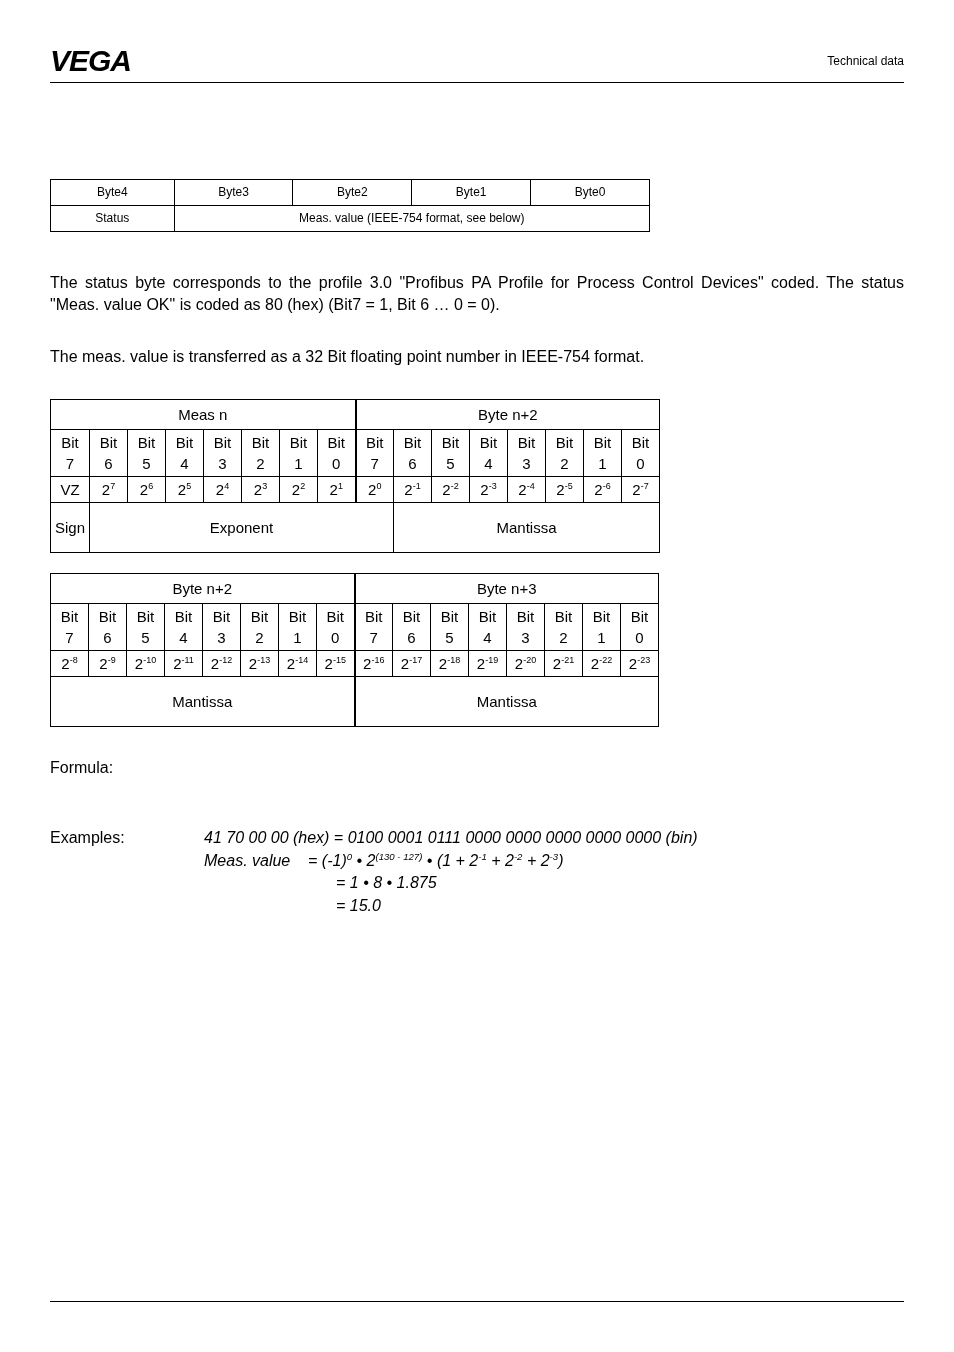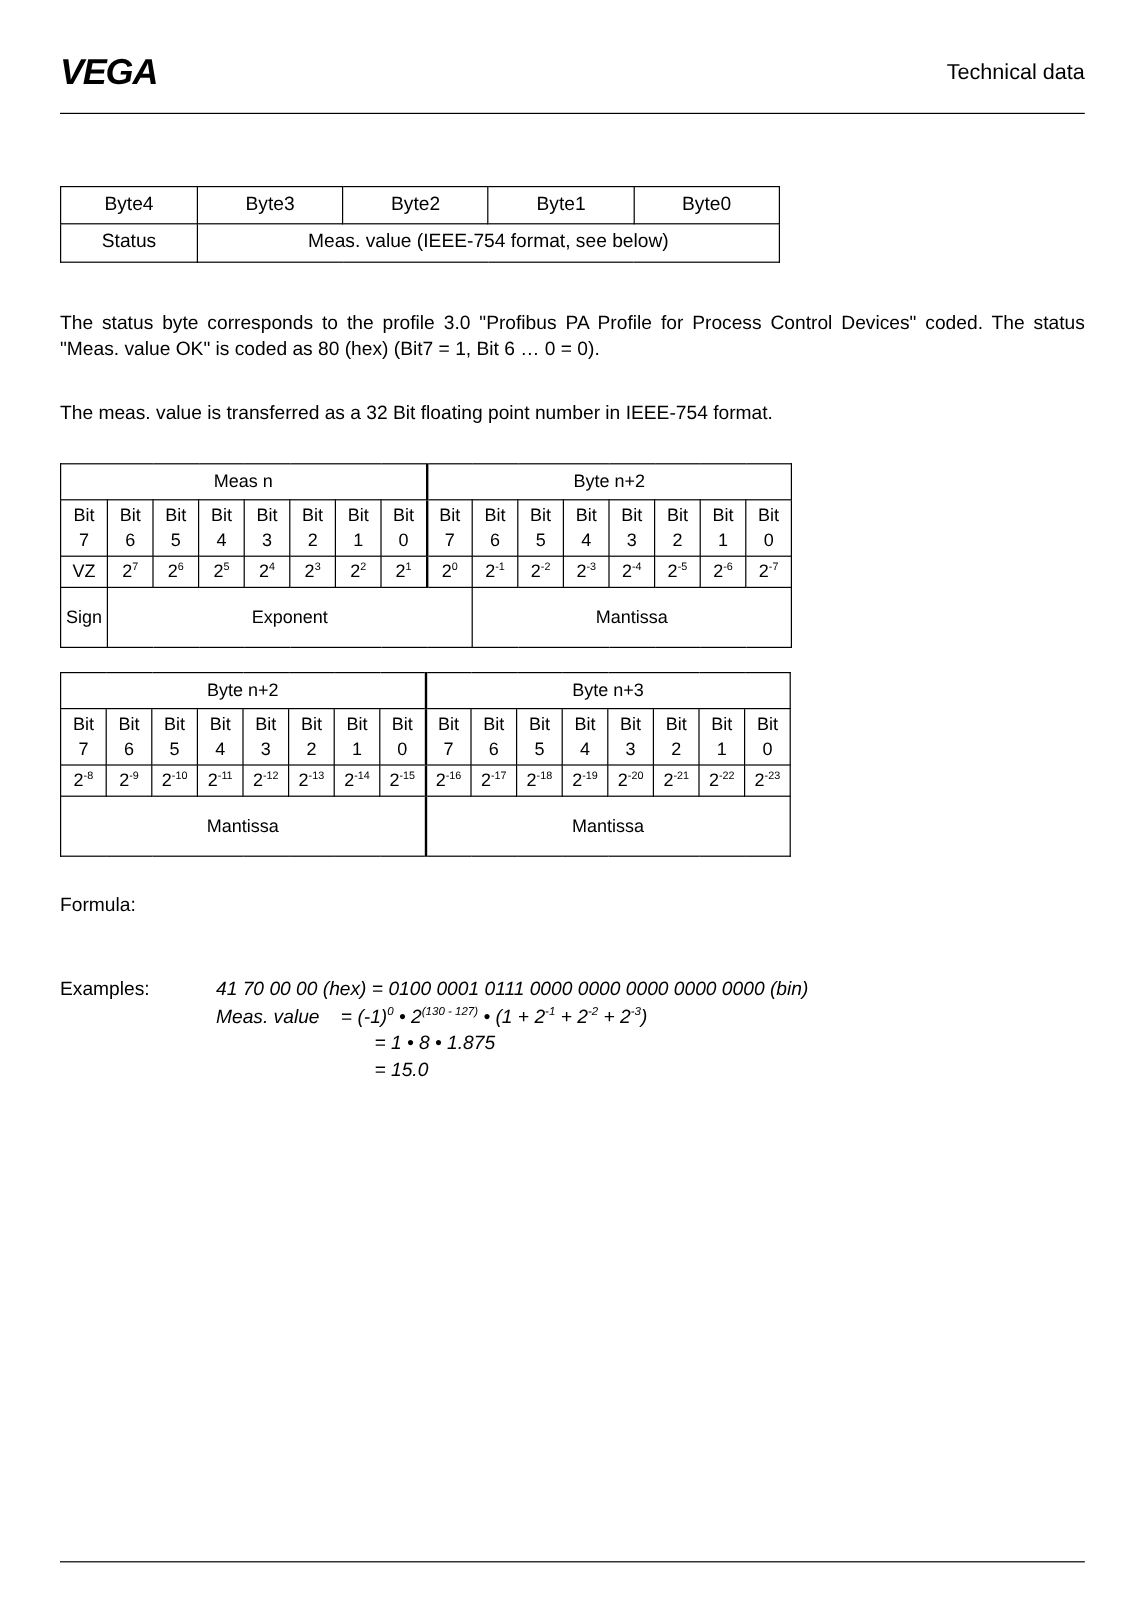--- a/index.html
+++ b/index.html
@@ -17,8 +17,8 @@
       justify-content: space-between;
       align-items: center;
       border-bottom: 1px solid #000;
-      padding-bottom: 12px;
-      margin-bottom: 60px;
+      padding-bottom: 0;
+      margin-bottom: 96px;
     }
     .logo {
       font-weight: bold;

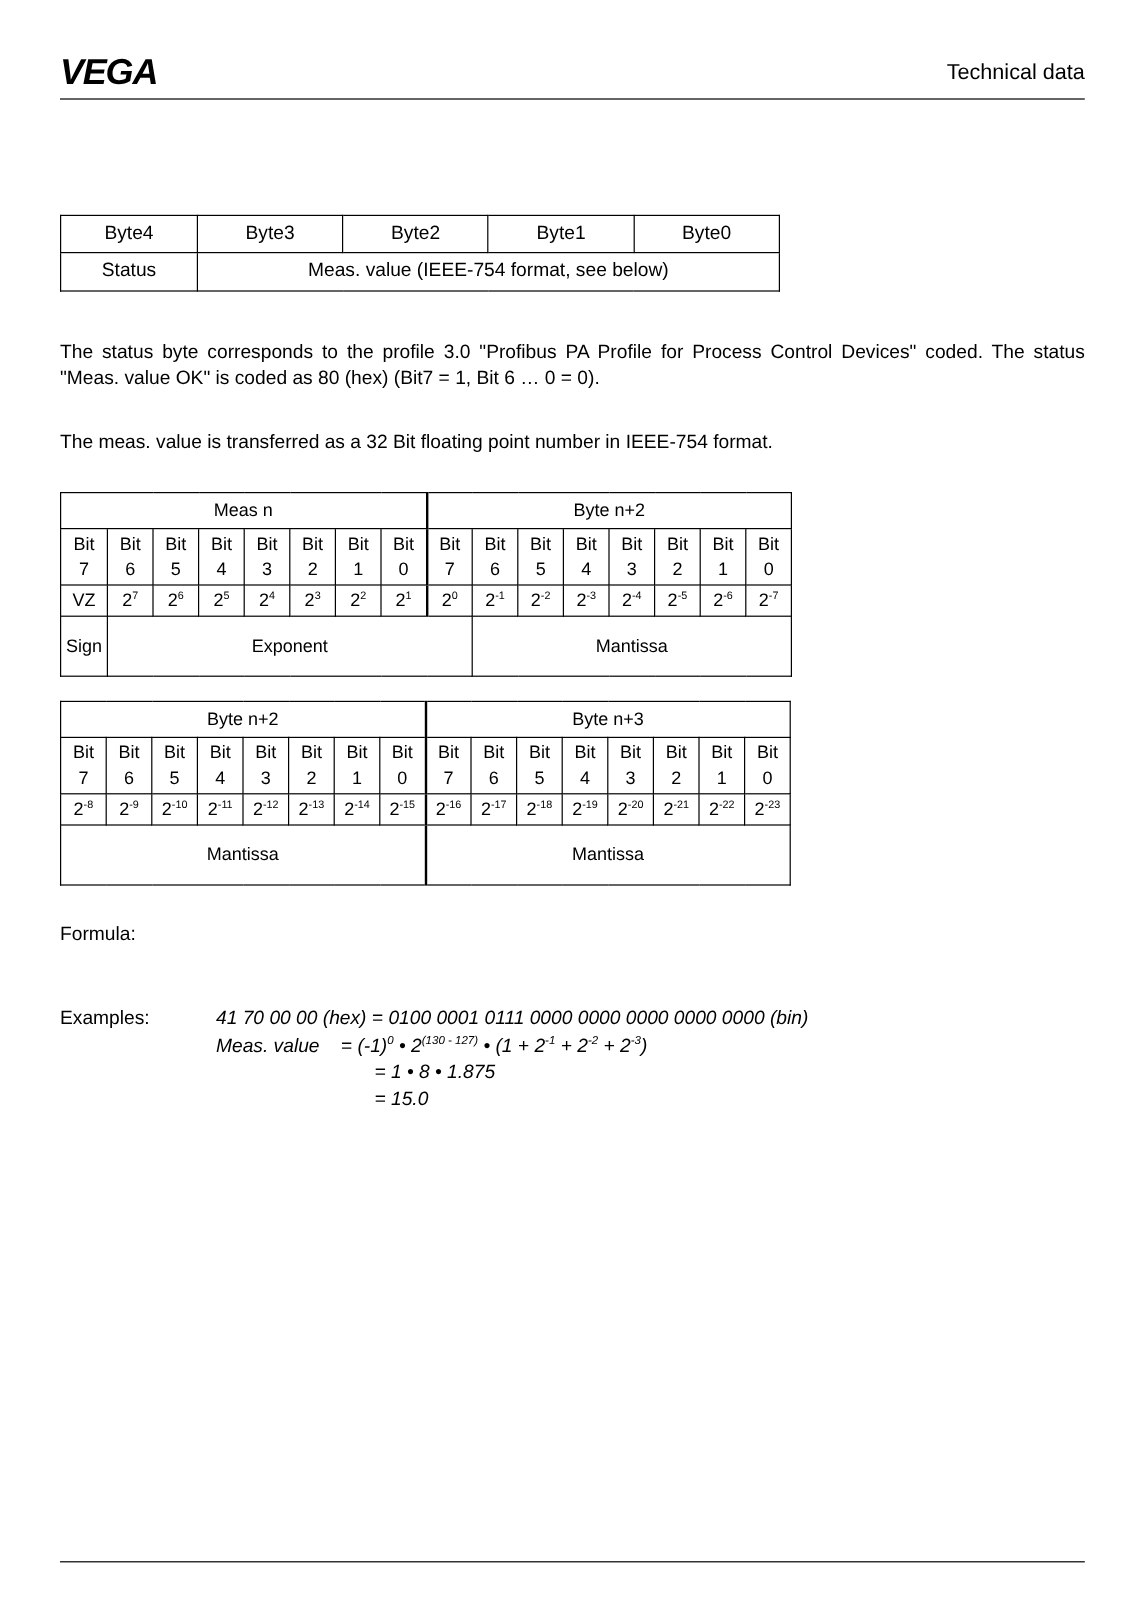--- a/index.html
+++ b/index.html
@@ -27,7 +27,7 @@
       letter-spacing: -1px;
     }
     .header-right {
-      font-size: 18px;
+      font-size: 12px;
     }
     .table-outer {
       border-collapse: collapse;

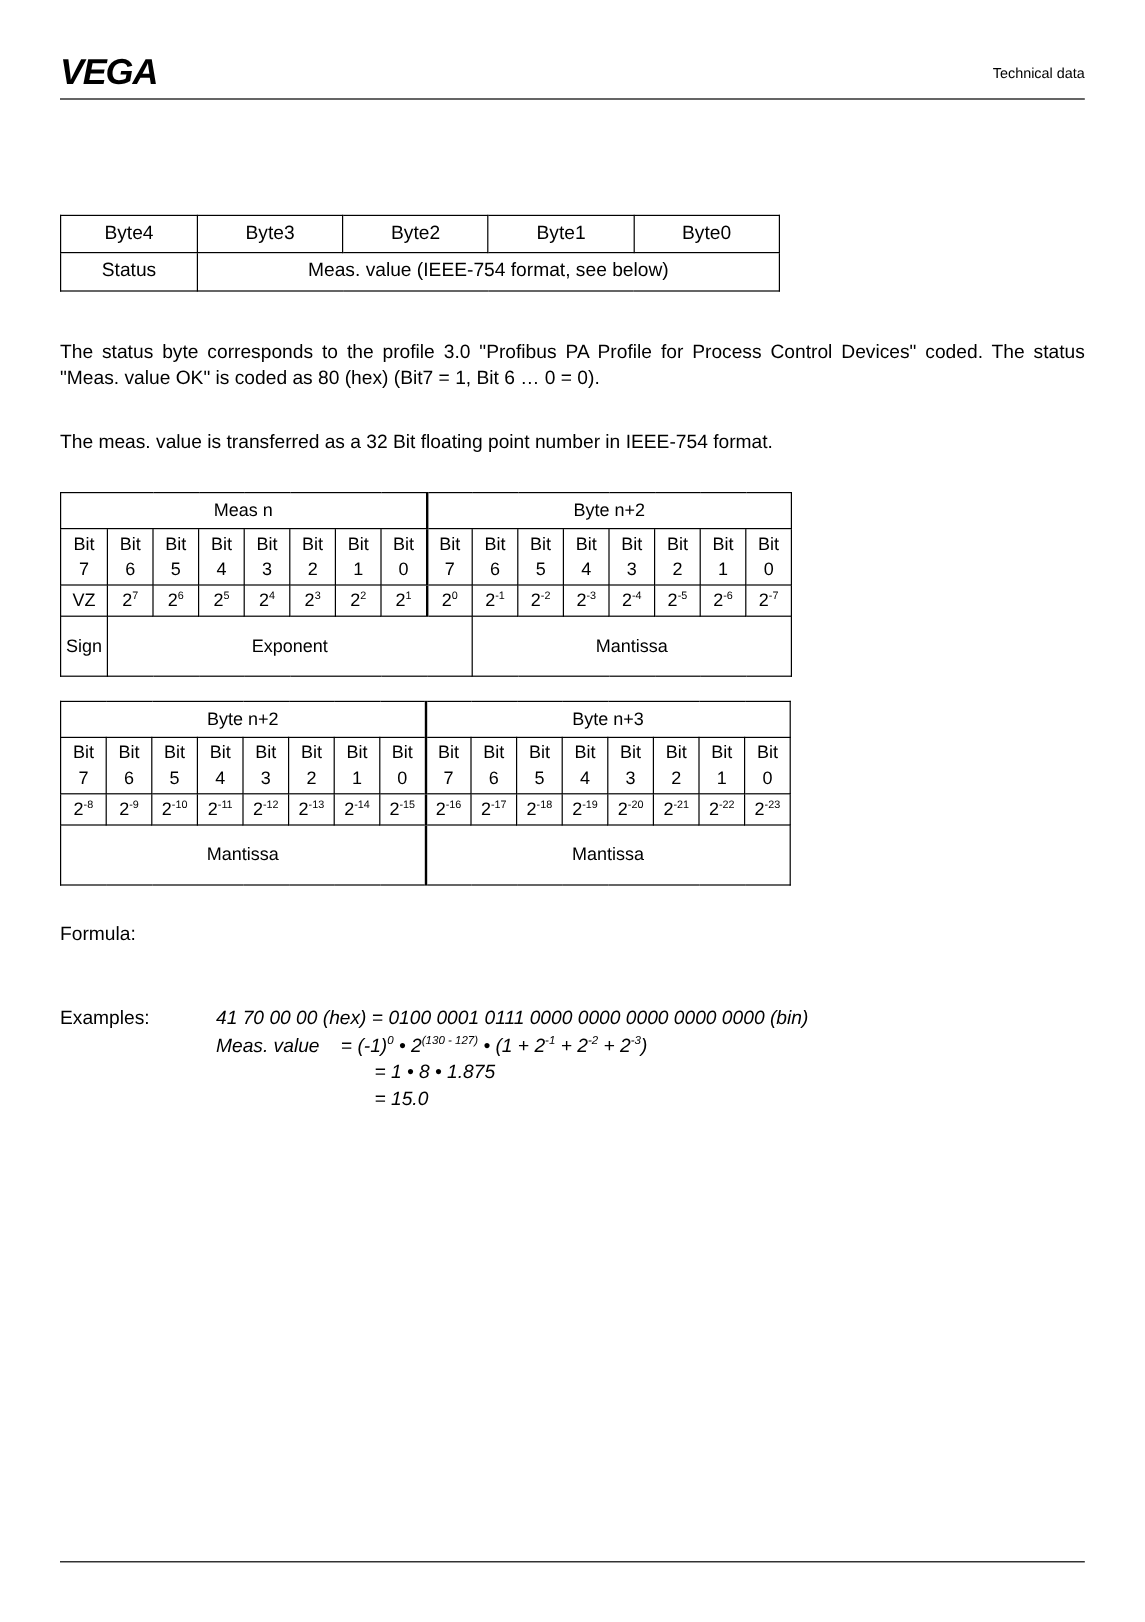--- a/index.html
+++ b/index.html
@@ -35,10 +35,10 @@
     }
     .table-outer td, .table-outer th {
       border: 1px solid #000;
-      padding: 4px 16px;
+      padding: 4px 26px;
       text-align: center;
       font-weight: normal;
-      font-size: 16px;
+      font-size: 12px;
     }
     .para {
       margin-bottom: 30px;

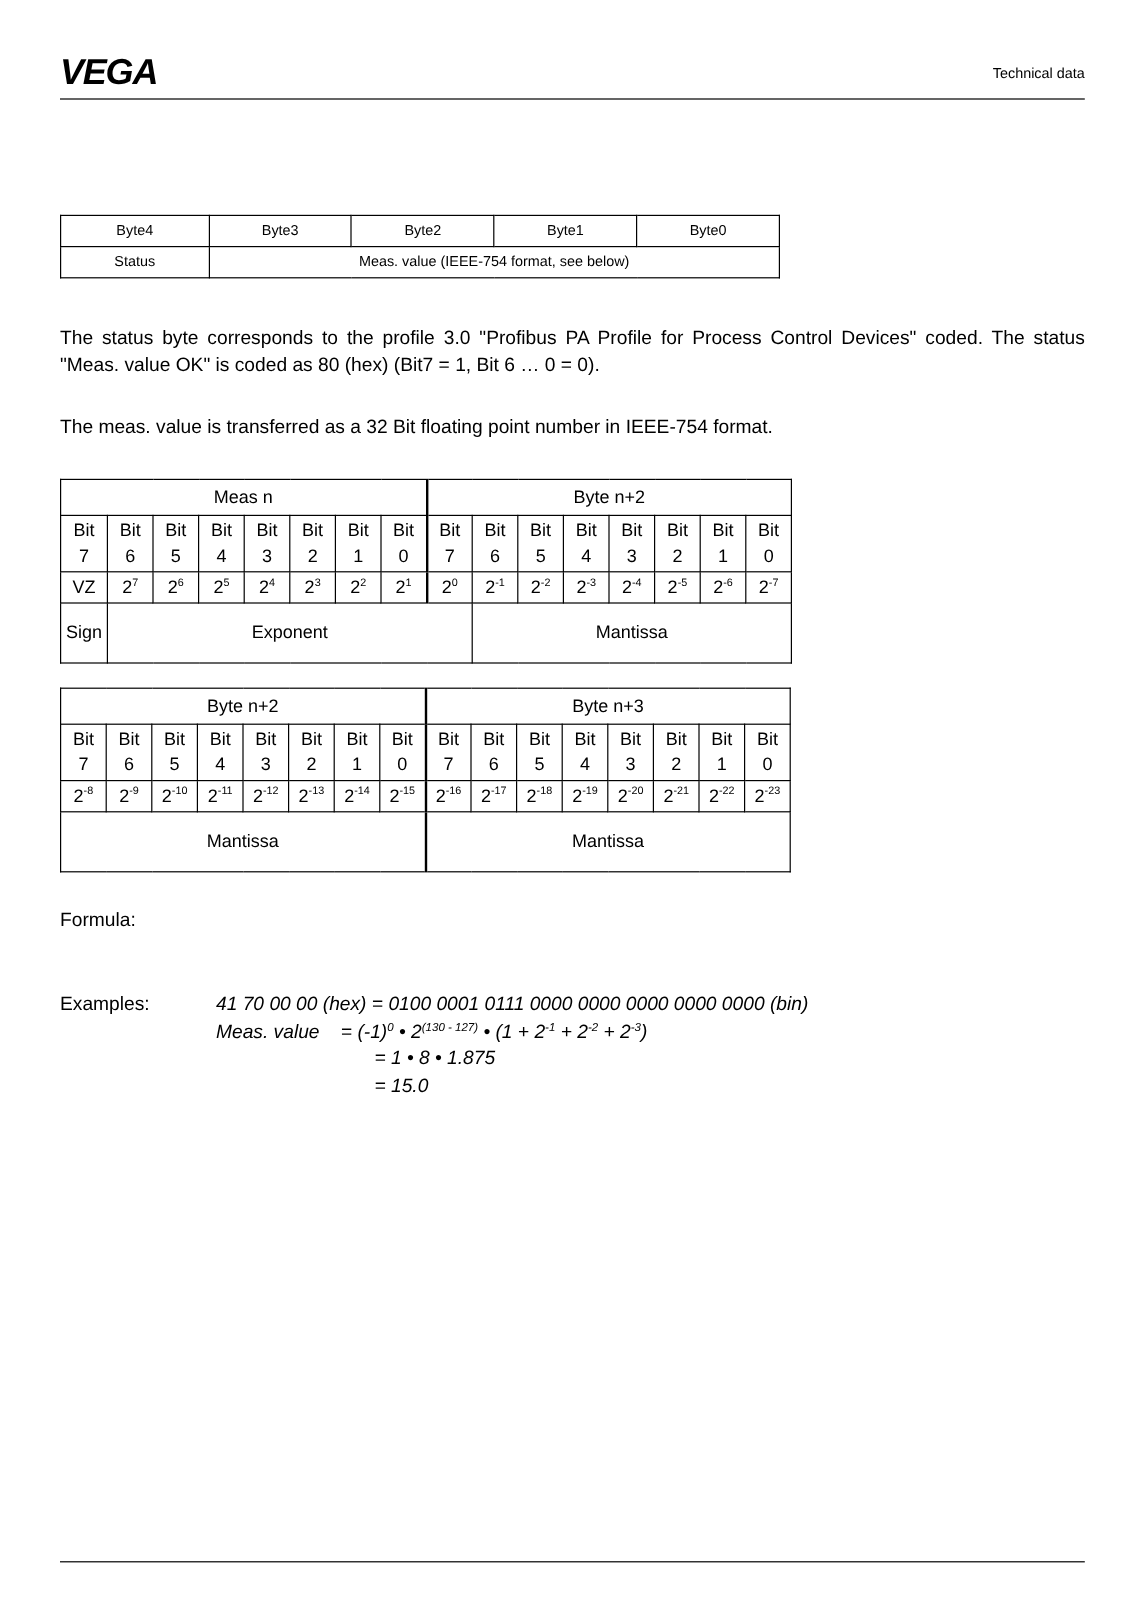--- a/index.html
+++ b/index.html
@@ -62,7 +62,7 @@
     sup { font-size: 0.6em; vertical-align: super; }
     .formula-row { display: flex; margin-top: 30px; margin-bottom: 48px; }
     .formula-label { width: 130px; }
-    .examples-row { display: flex; }
+    .examples-row { display: flex; gap: 24px; }
     .examples-label { width: 130px; }
     .examples-body { flex: 1; font-style: italic; }
     .calc-line { padding-left: 142px; text-indent: -10px; }

